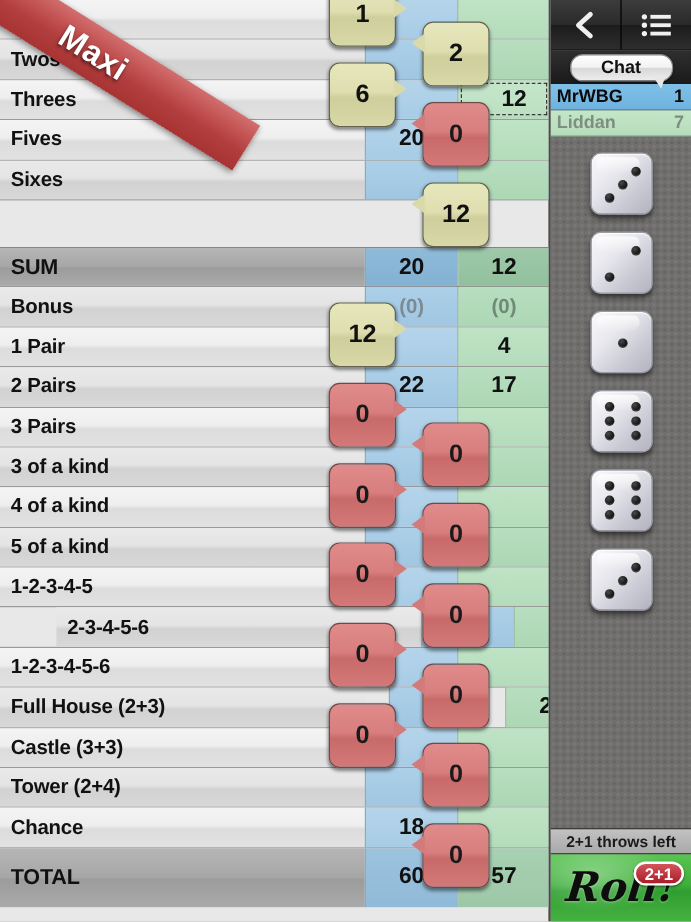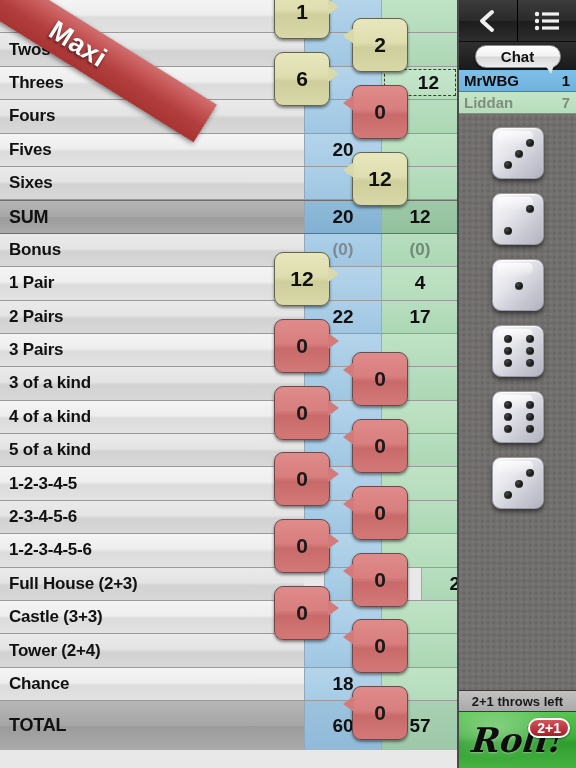--- a/index.html
+++ b/index.html
@@ -281,15 +281,6 @@
           </div>
           <div class="c2">
             <span class="cellval sel">12</span>
-          </div>
-        </div>
-        <div class="row alt" style="height: 33.3913px;">
-          <div class="lbl">Fours</div>
-          <div class="c1">
-            <span class="cellval"></span>
-          </div>
-          <div class="c2">
-            <span class="cellval"></span>
           </div>
         </div>
         <div class="row" style="height: 33.3913px;">

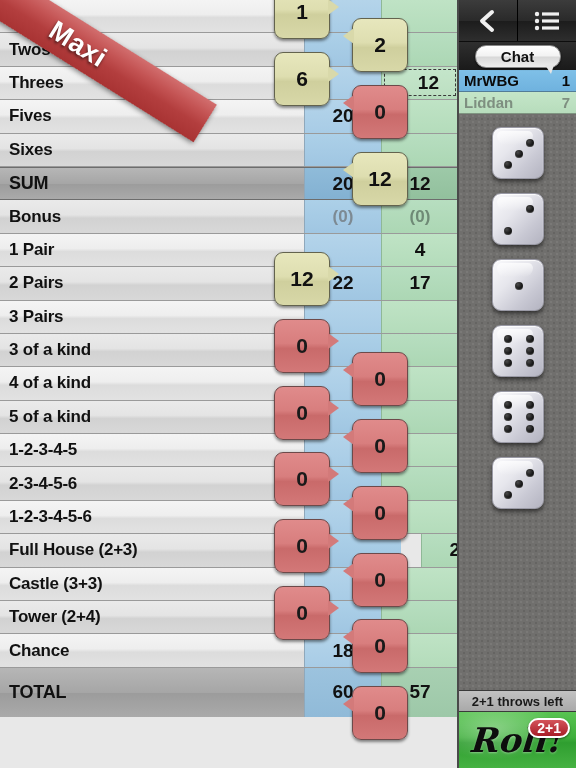--- a/index.html
+++ b/index.html
@@ -301,7 +301,7 @@
             <span class="cellval"></span>
           </div>
         </div>
-        <div class="row sum" style="height: 33.3913px;">
+        <div class="row sum" style="height: 33.3913px; margin-top: 39px;">
           <div class="lbl">SUM</div>
           <div class="c1">
             <span class="cellval">20</span>

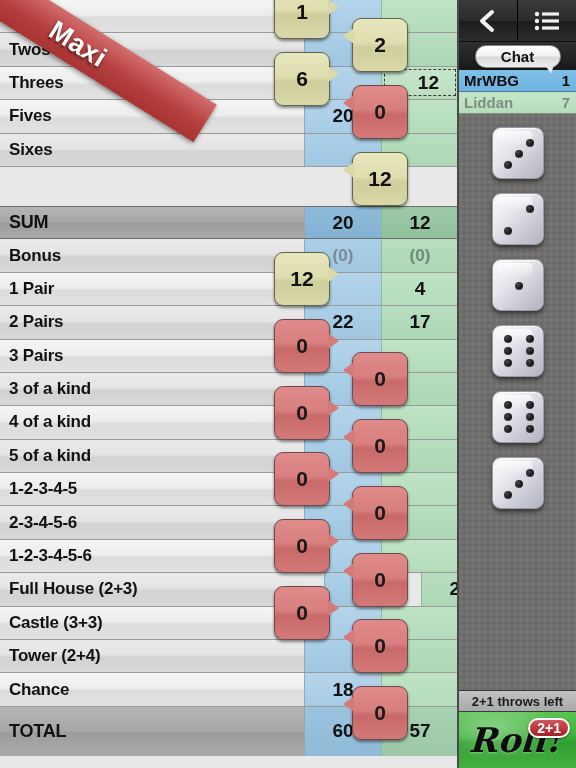--- a/index.html
+++ b/index.html
@@ -382,7 +382,7 @@
             <span class="cellval"></span>
           </div>
         </div>
-        <div class="row alt" style="height: 33.3913px;">
+        <div class="row alt" style="height: 33.3913px; padding-left: 47px;">
           <div class="lbl">2-3-4-5-6</div>
           <div class="c1">
             <span class="cellval"></span>

